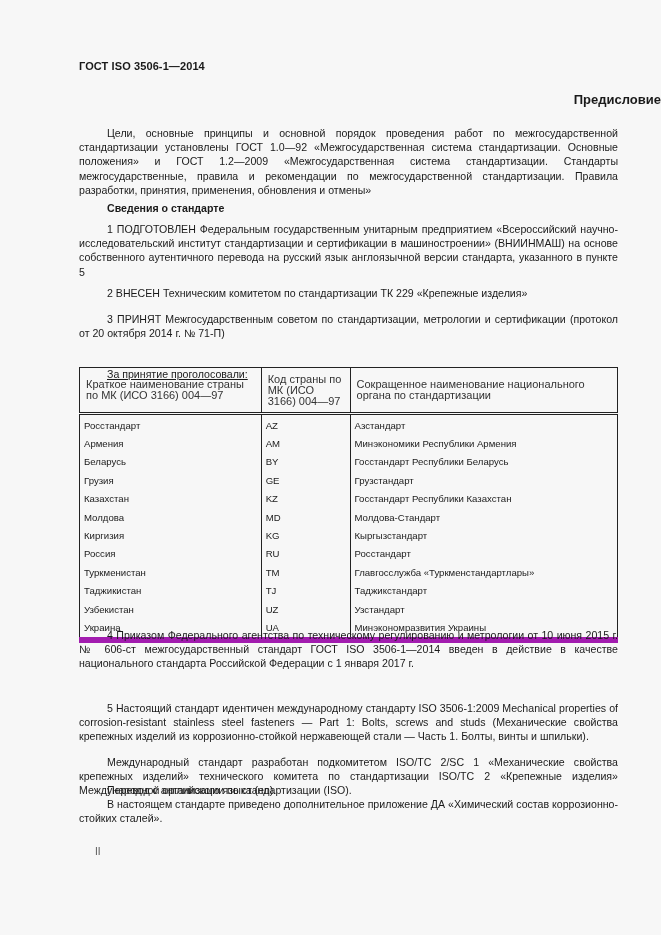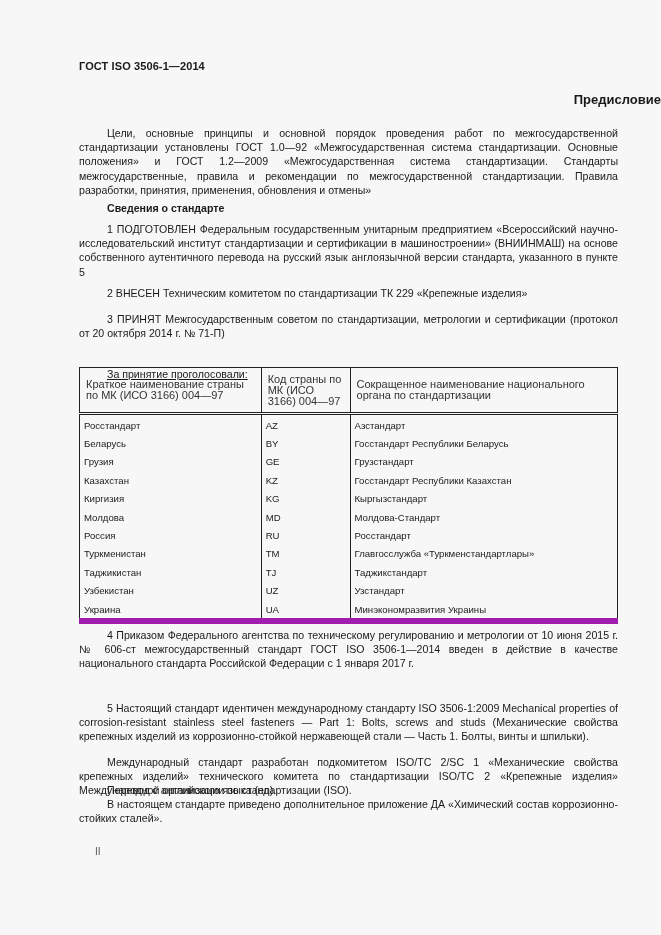--- a/index.html
+++ b/index.html
@@ -133,6 +133,11 @@
         <td>Азстандарт</td>
       </tr>
     <tr>
+        <td>Армения</td>
+        <td class="code">AM</td>
+        <td>Минэкономики Республики Армения</td>
+      </tr>
+    <tr>
         <td>Беларусь</td>
         <td class="code">BY</td>
         <td>Госстандарт Республики Беларусь</td>

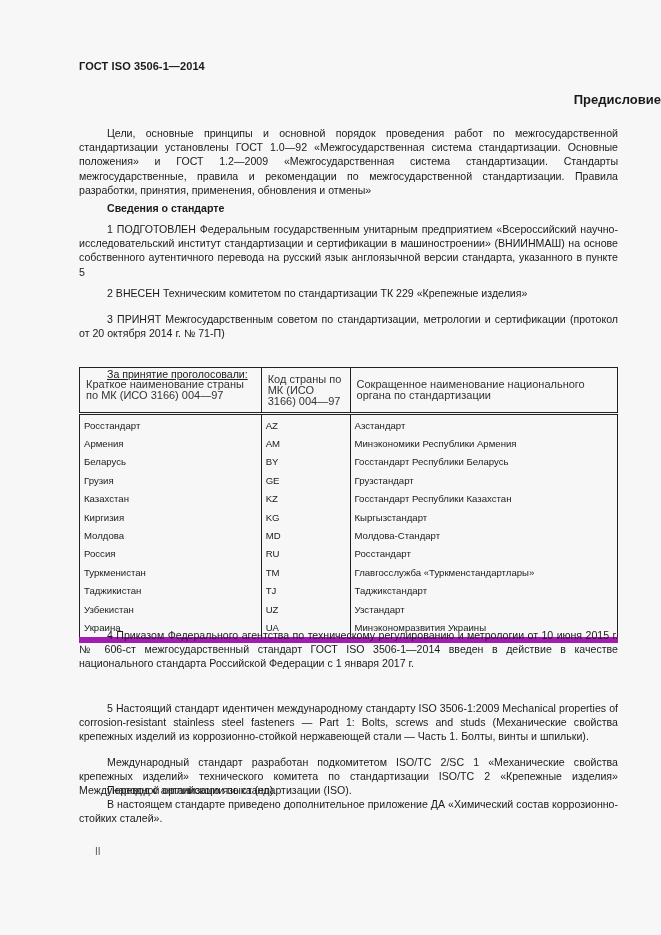--- a/index.html
+++ b/index.html
@@ -153,14 +153,14 @@
         <td>Госстандарт Республики Казахстан</td>
       </tr>
     <tr>
+        <td>Молдова</td>
+        <td class="code">MD</td>
+        <td>Молдова-Стандарт</td>
+      </tr>
+    <tr>
         <td>Киргизия</td>
         <td class="code">KG</td>
         <td>Кыргызстандарт</td>
-      </tr>
-    <tr>
-        <td>Молдова</td>
-        <td class="code">MD</td>
-        <td>Молдова-Стандарт</td>
       </tr>
     <tr>
         <td>Россия</td>

